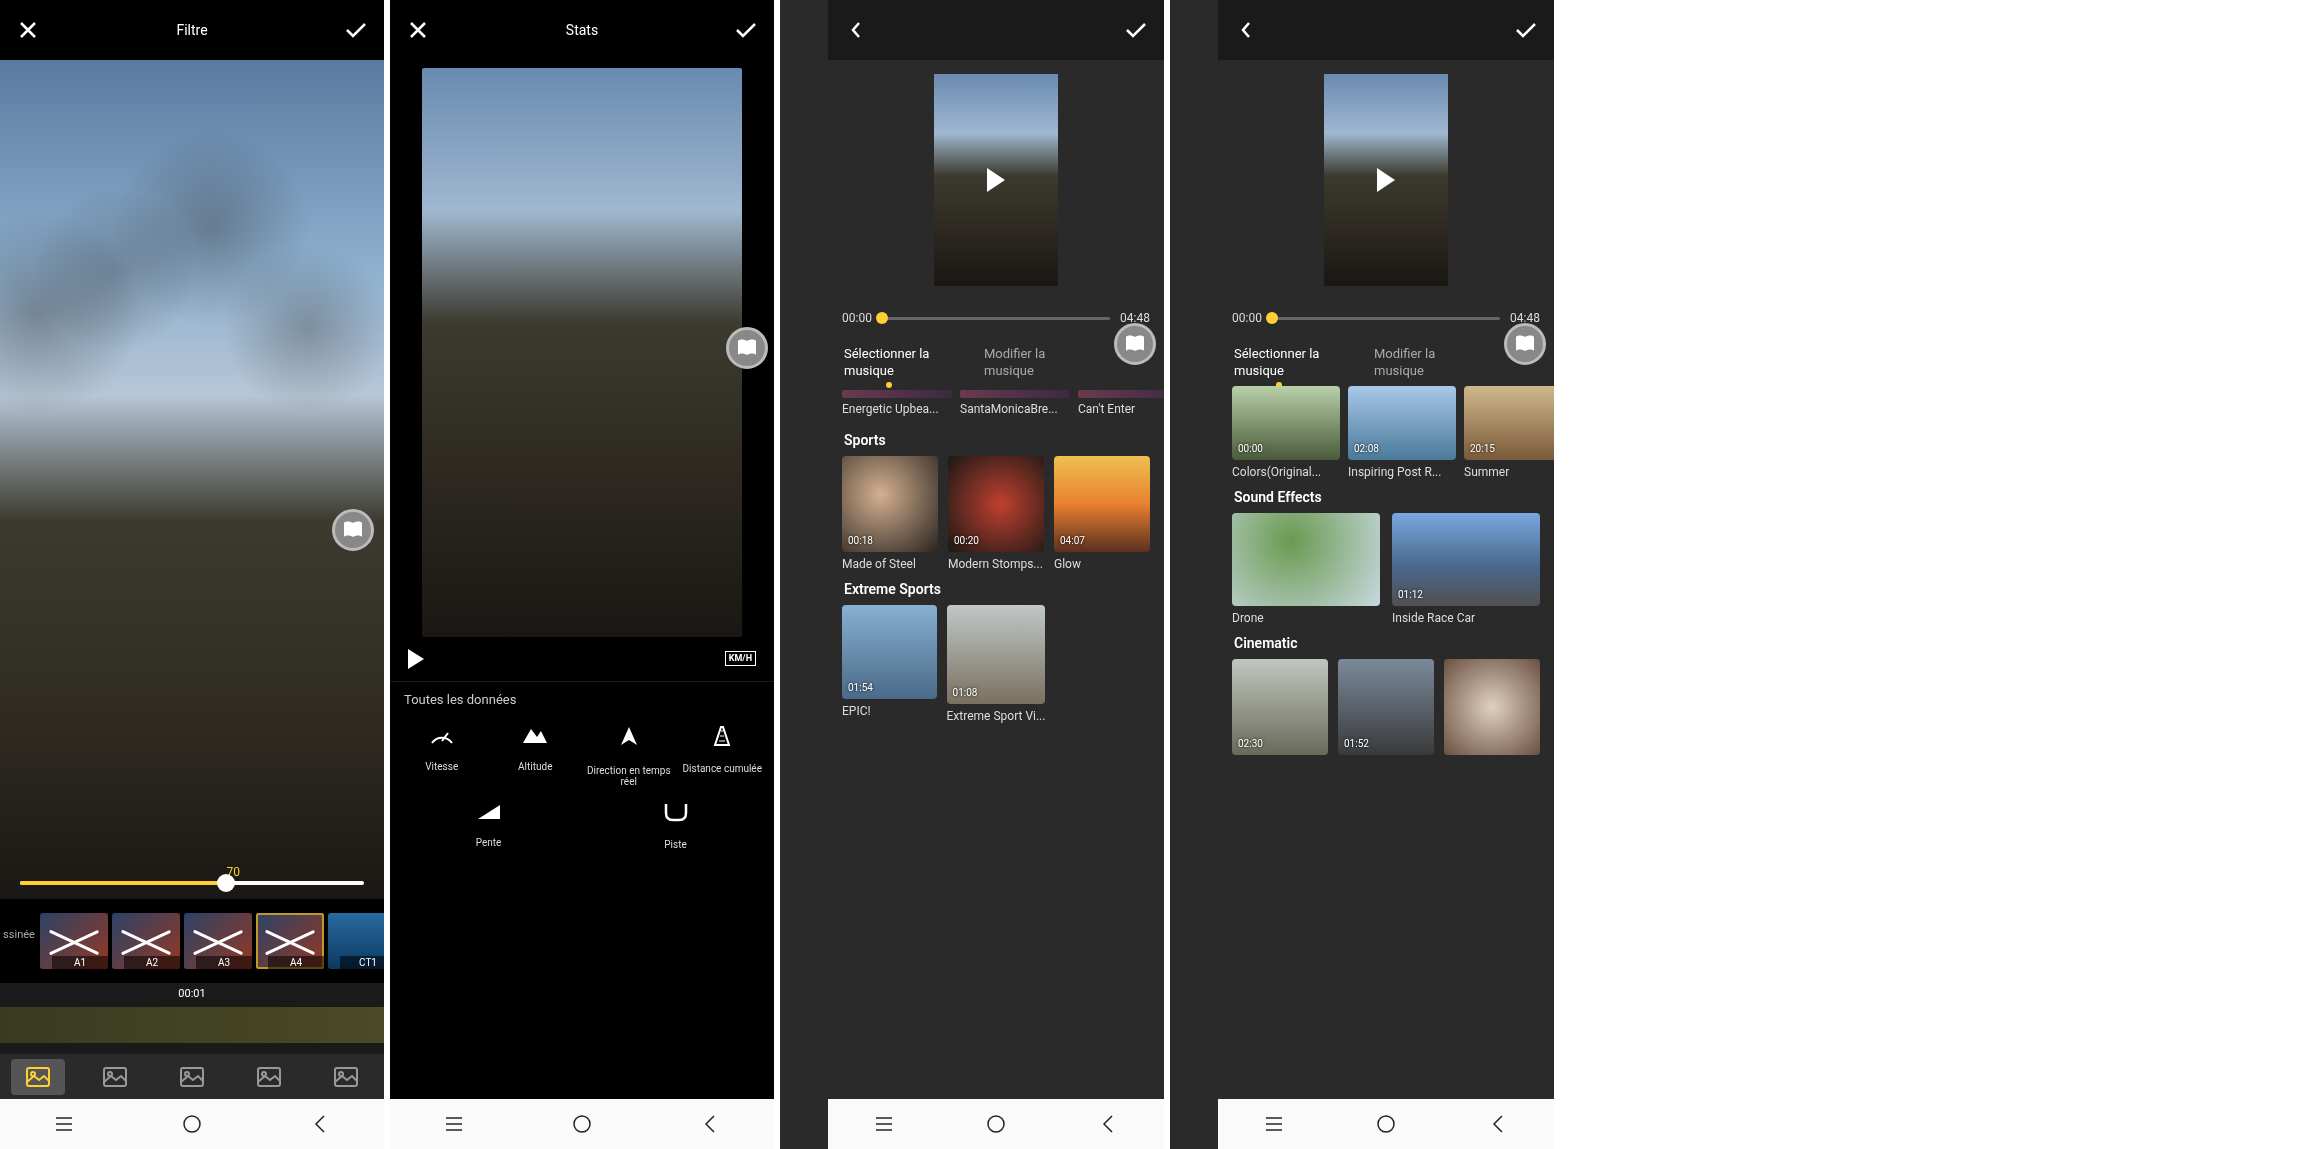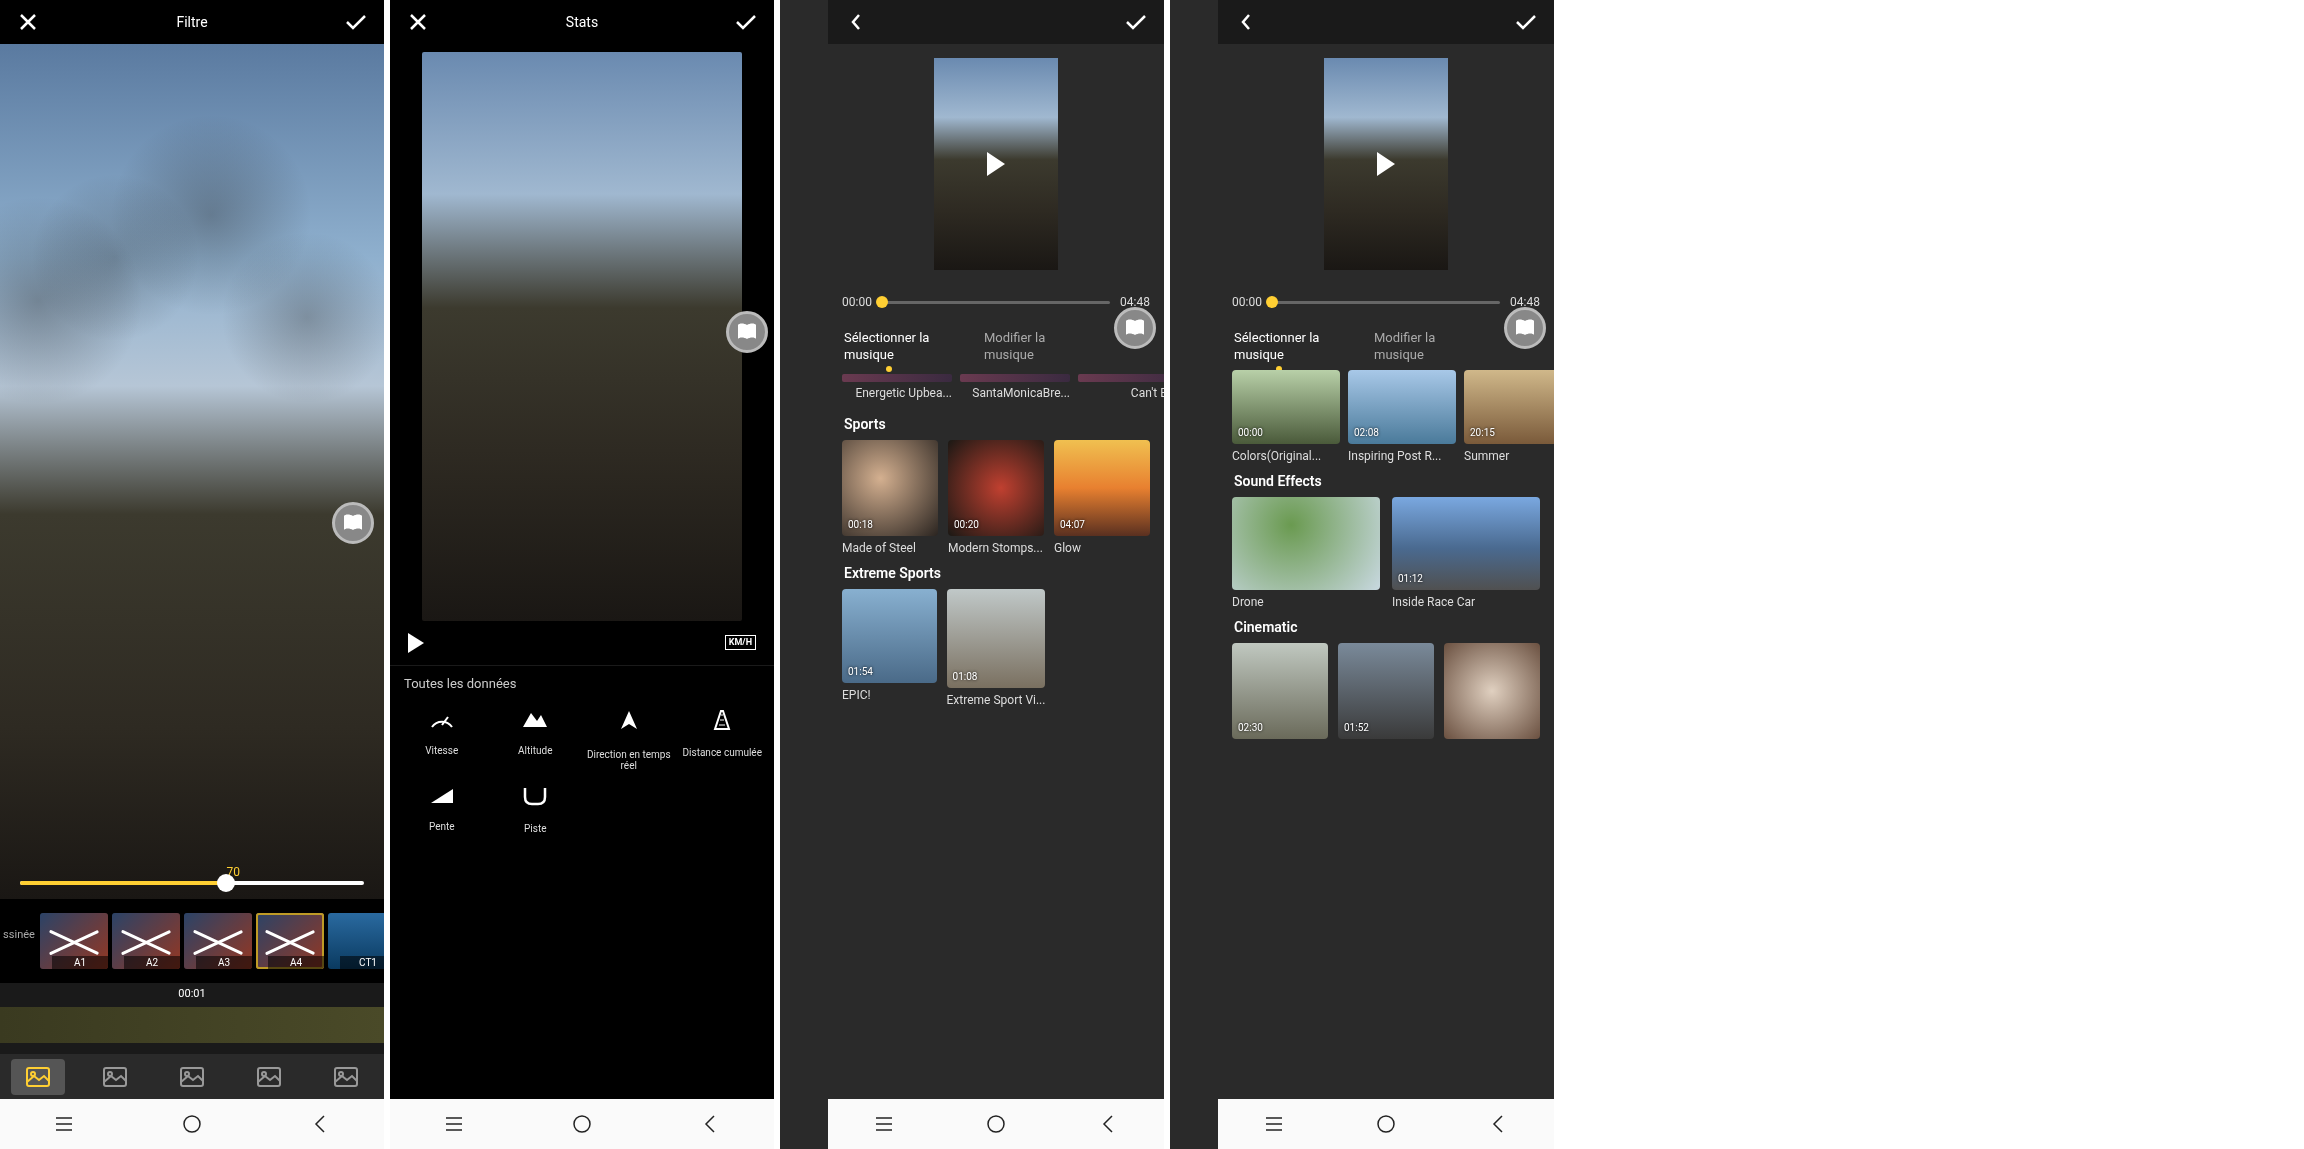--- a/index.html
+++ b/index.html
@@ -7,7 +7,7 @@
   .screen { width: 384px; height: 1149px; display: flex; flex-direction: column; background: #000; position: relative; overflow: hidden; }
 
   
-  .topbar { height: 44px; display: flex; align-items: center; justify-content: space-between; padding: 0 14px; color: #fff; font-size: 14px; }
+  .topbar { height: 60px; display: flex; align-items: center; justify-content: space-between; padding: 0 14px; color: #fff; font-size: 14px; }
   .topbar .title { flex: 1; text-align: center; font-size: 14px; color: #fff; }
   .topbar .x, .topbar .check, .topbar .back { width: 28px; height: 28px; display: flex; align-items: center; justify-content: center; }
   .check svg, .x svg, .back svg { fill: none; stroke: #fff; stroke-width: 2.5; }

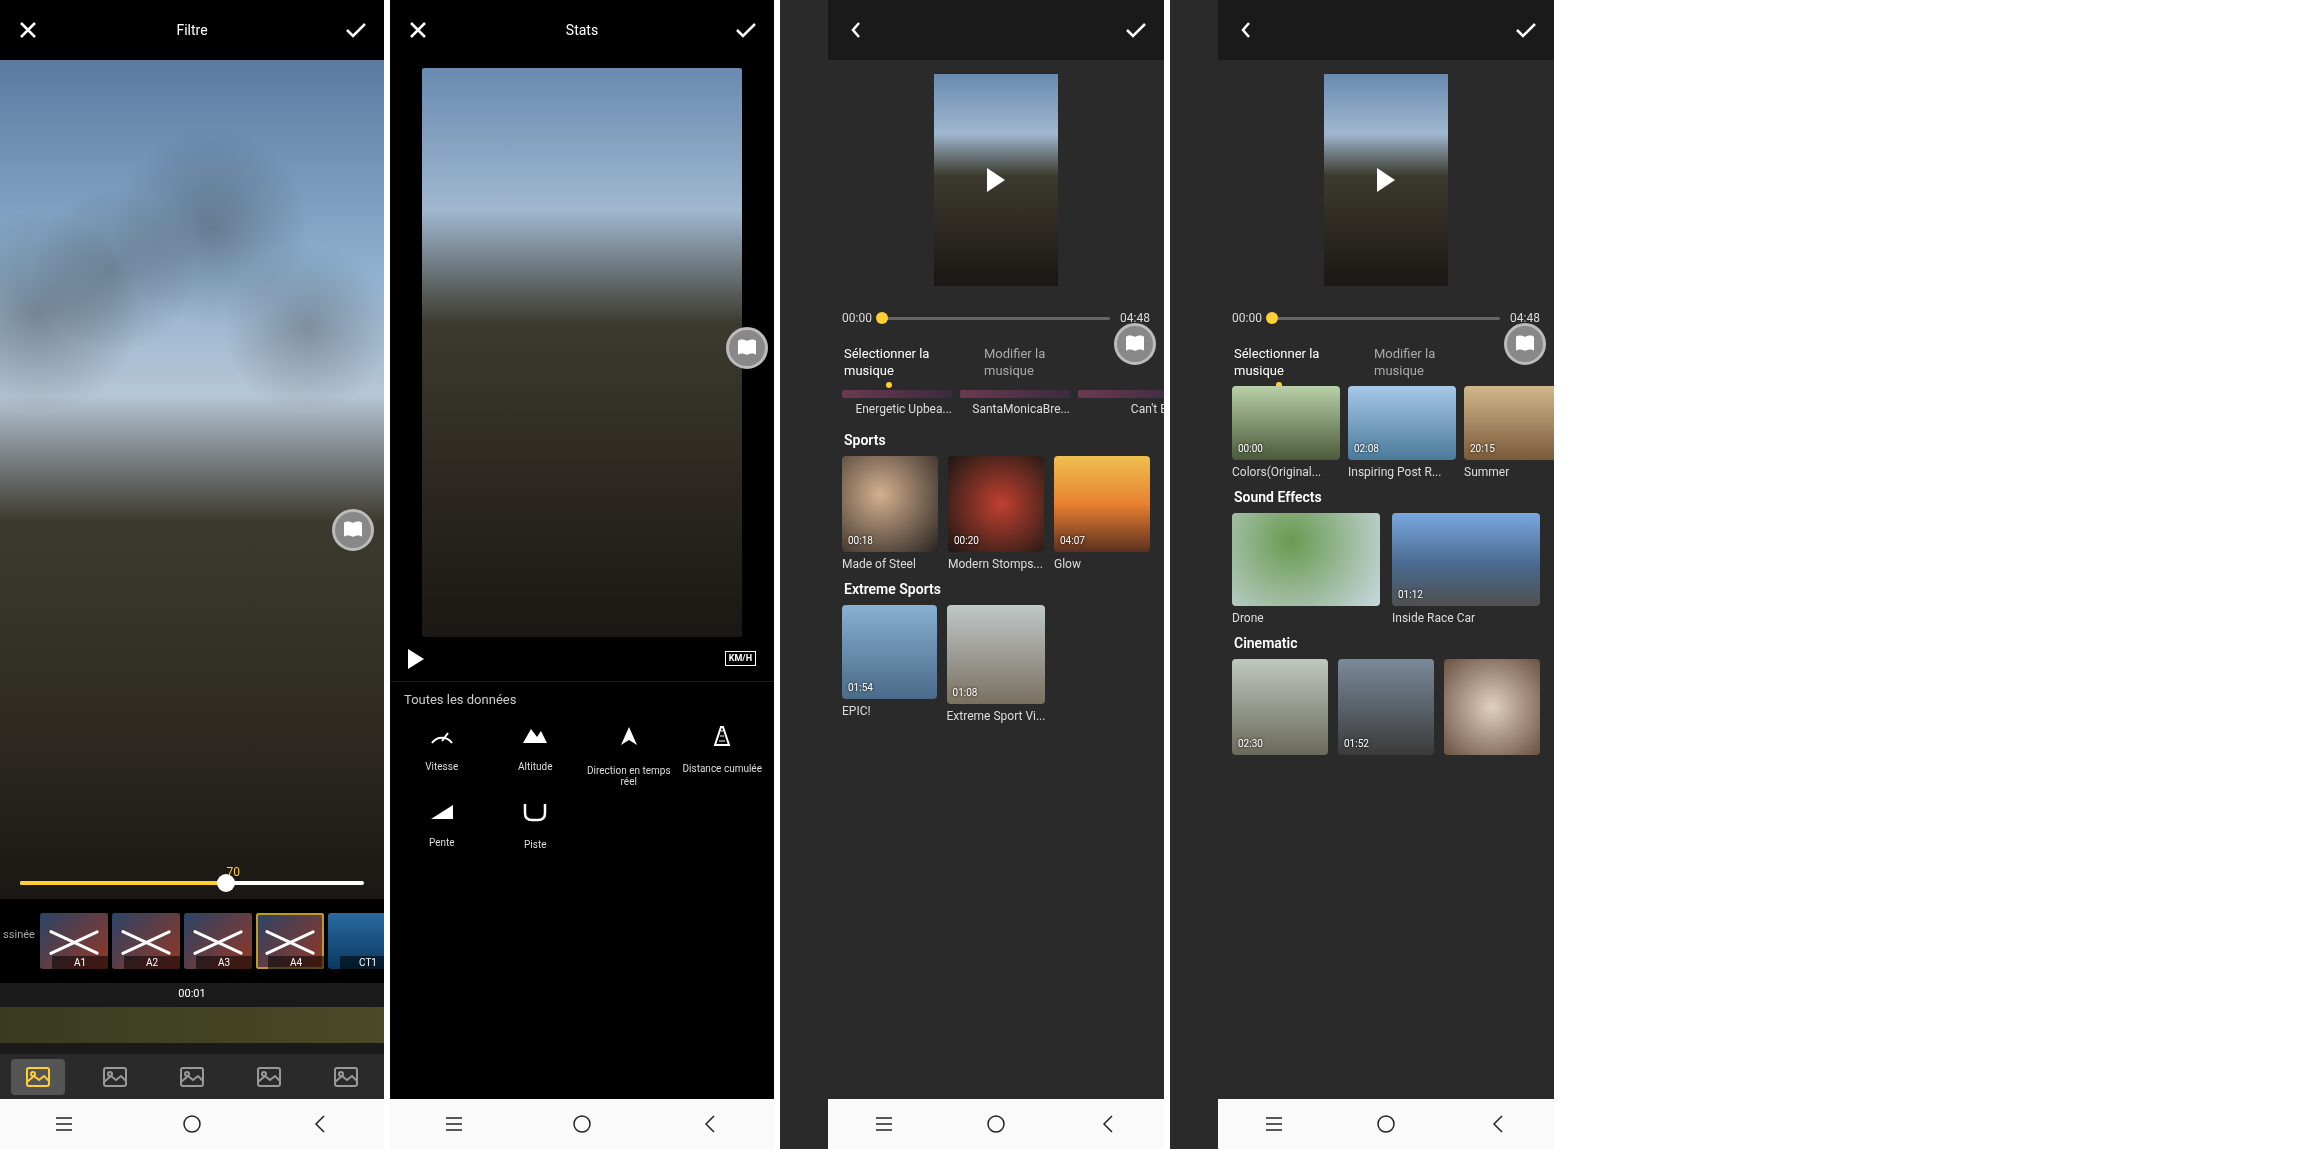--- a/index.html
+++ b/index.html
@@ -78,7 +78,7 @@
   .tabs .tab.active{color:#fff;}
   .tabs .active-dot{position:absolute;bottom:-2px;width:6px;height:6px;border-radius:50%;background:#ffcf33;}
   .mus-row-top{display:flex;gap:8px;padding:4px 14px 6px;overflow:hidden;}
-  .mus-row-top .mt{flex:0 0 110px;text-align:right;}
+  .mus-row-top .mt{flex:0 0 110px;}
   .mus-row-top .mt .bar{height:8px;border-radius:2px;background:linear-gradient(90deg,#6a3a50,#3a2a40);}
   .mus-row-top .mt .mtl{color:#ddd;font-size:12px;margin-top:4px;white-space:nowrap;overflow:hidden;text-overflow:ellipsis;}
   .sec-title{color:#fff;font-size:14px;font-weight:600;padding:10px 16px 8px;}

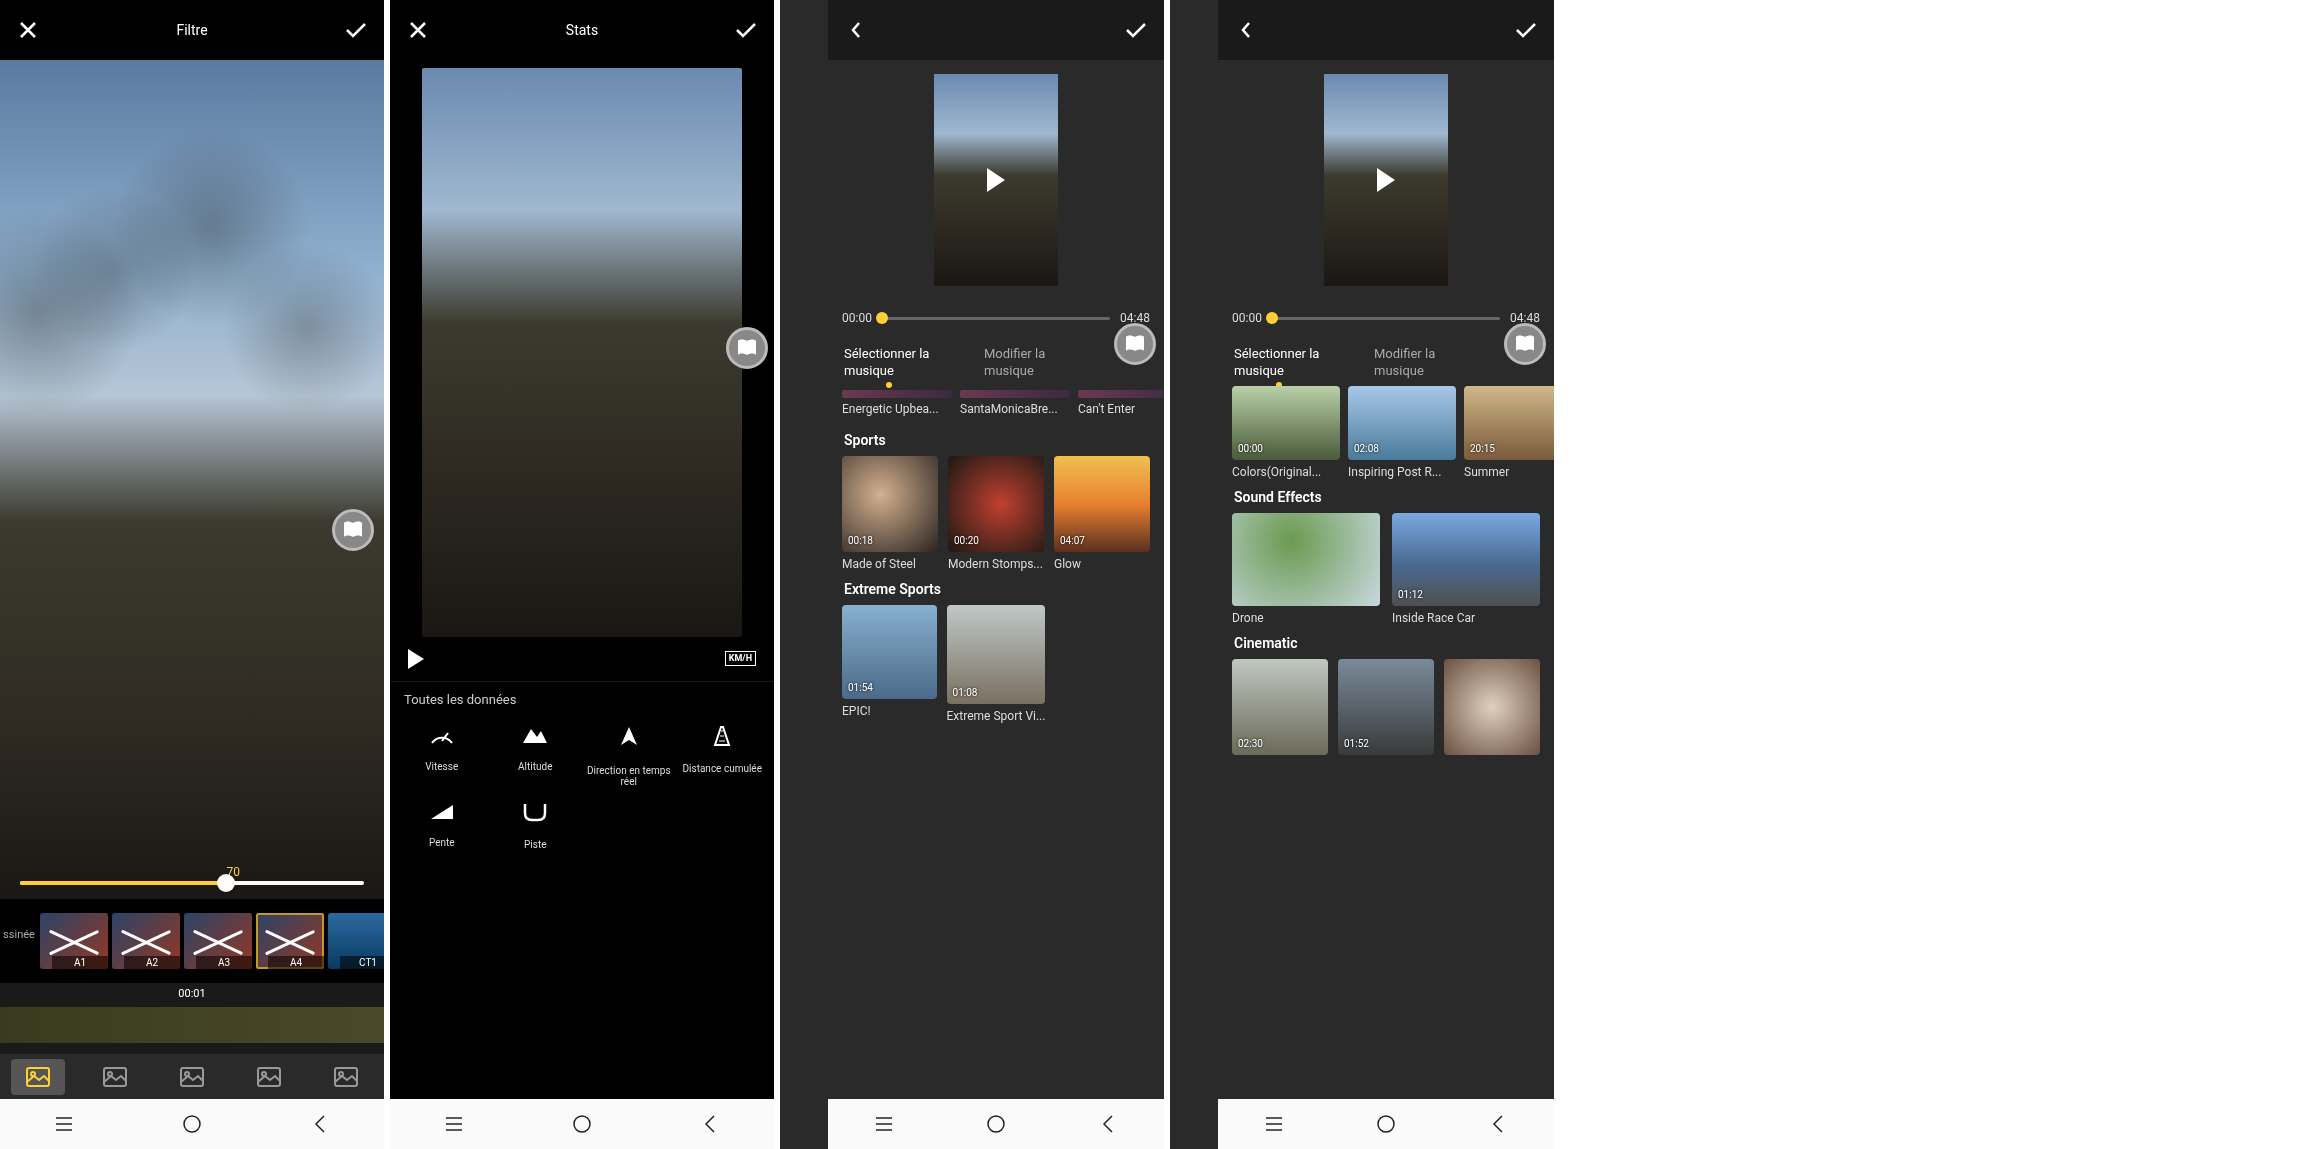--- a/index.html
+++ b/index.html
@@ -60,7 +60,7 @@
   .km-badge{border:1.5px solid #fff;padding:2px 3px;font-size:9px;font-weight:700;color:#fff;line-height:1;}
   .data-label{padding:10px 14px;color:#ccc;font-size:13px;}
   .stat-grid{display:grid;grid-template-columns:repeat(4,1fr);gap:6px;padding:8px 8px 14px;background:#000;}
-  .stat-grid.row2{grid-template-columns:repeat(4,1fr);}
+  .stat-grid.row2{grid-template-columns:repeat(2,1fr);}
   .stat{display:flex;flex-direction:column;align-items:center;gap:16px;}
   .stat svg{fill:#fff;}
   .stat .sl{color:#ddd;font-size:10px;text-align:center;}

